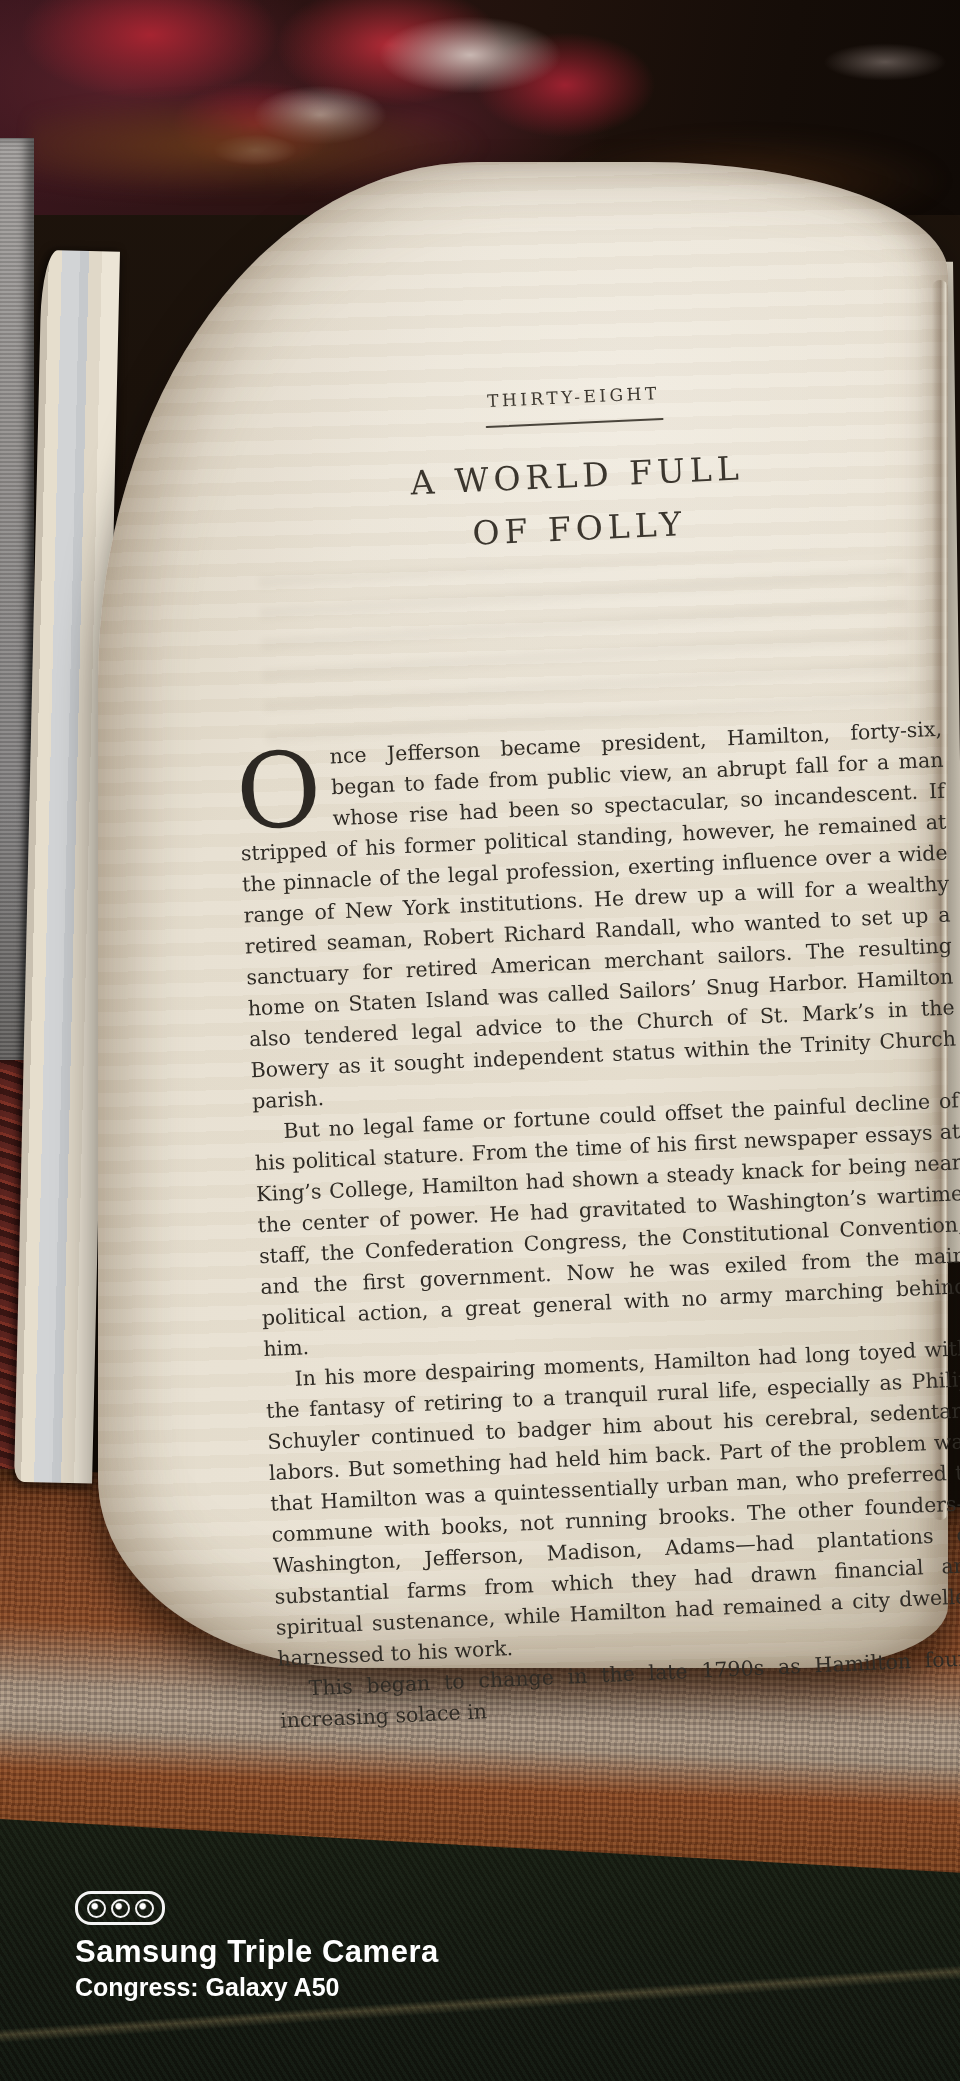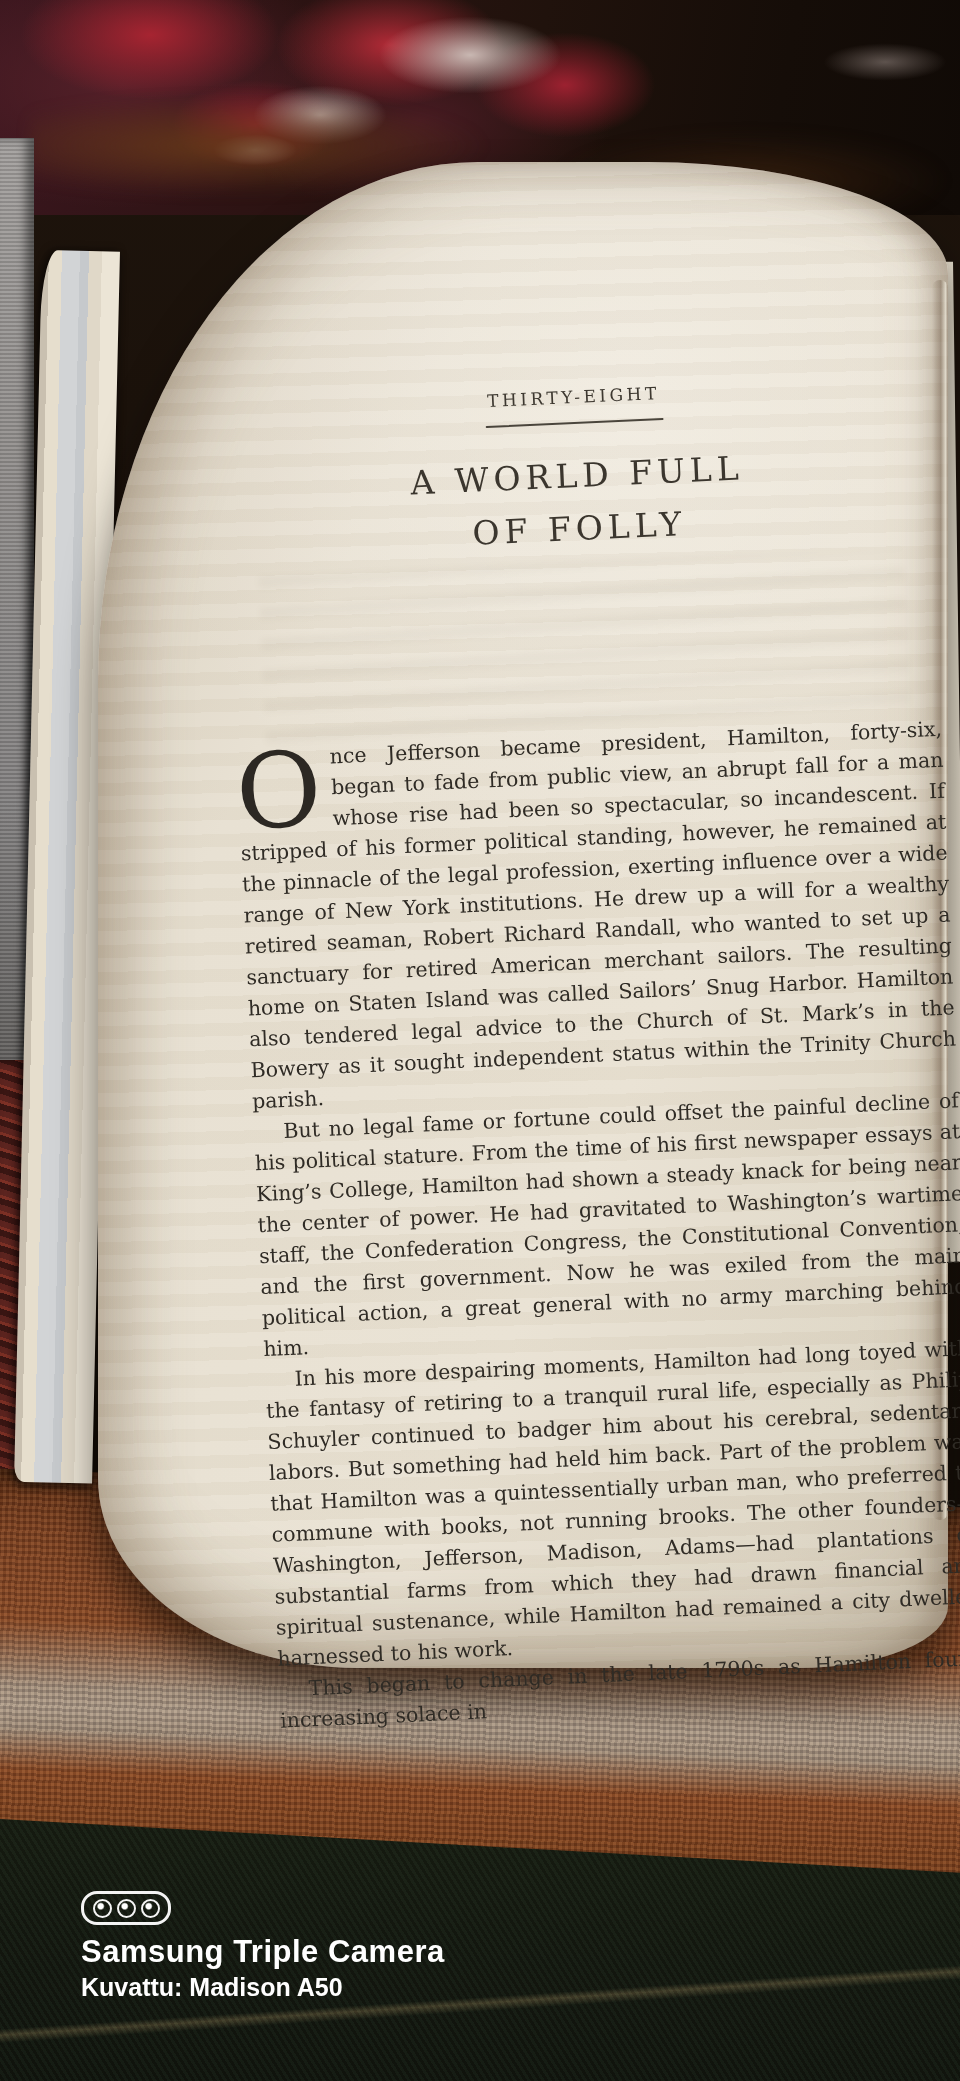--- a/index.html
+++ b/index.html
@@ -88,7 +88,7 @@
   .dropcap{float:left;font-size:104px;line-height:82px;height:84px;
     margin:6px 10px 0 -2px;color:#2c2823;}
   
-  .wm{position:absolute;top:1891px;left:81px;color:#fff;z-index:5;}
+  .wm{position:absolute;top:1891px;left:75px;color:#fff;z-index:5;}
   .wm-icon{width:84px;height:28px;border:3px solid #f4f4f4;border-radius:16px;
     display:flex;align-items:center;justify-content:center;gap:5px;}
   .lens{width:15px;height:15px;border:2.5px solid #f4f4f4;border-radius:50%;

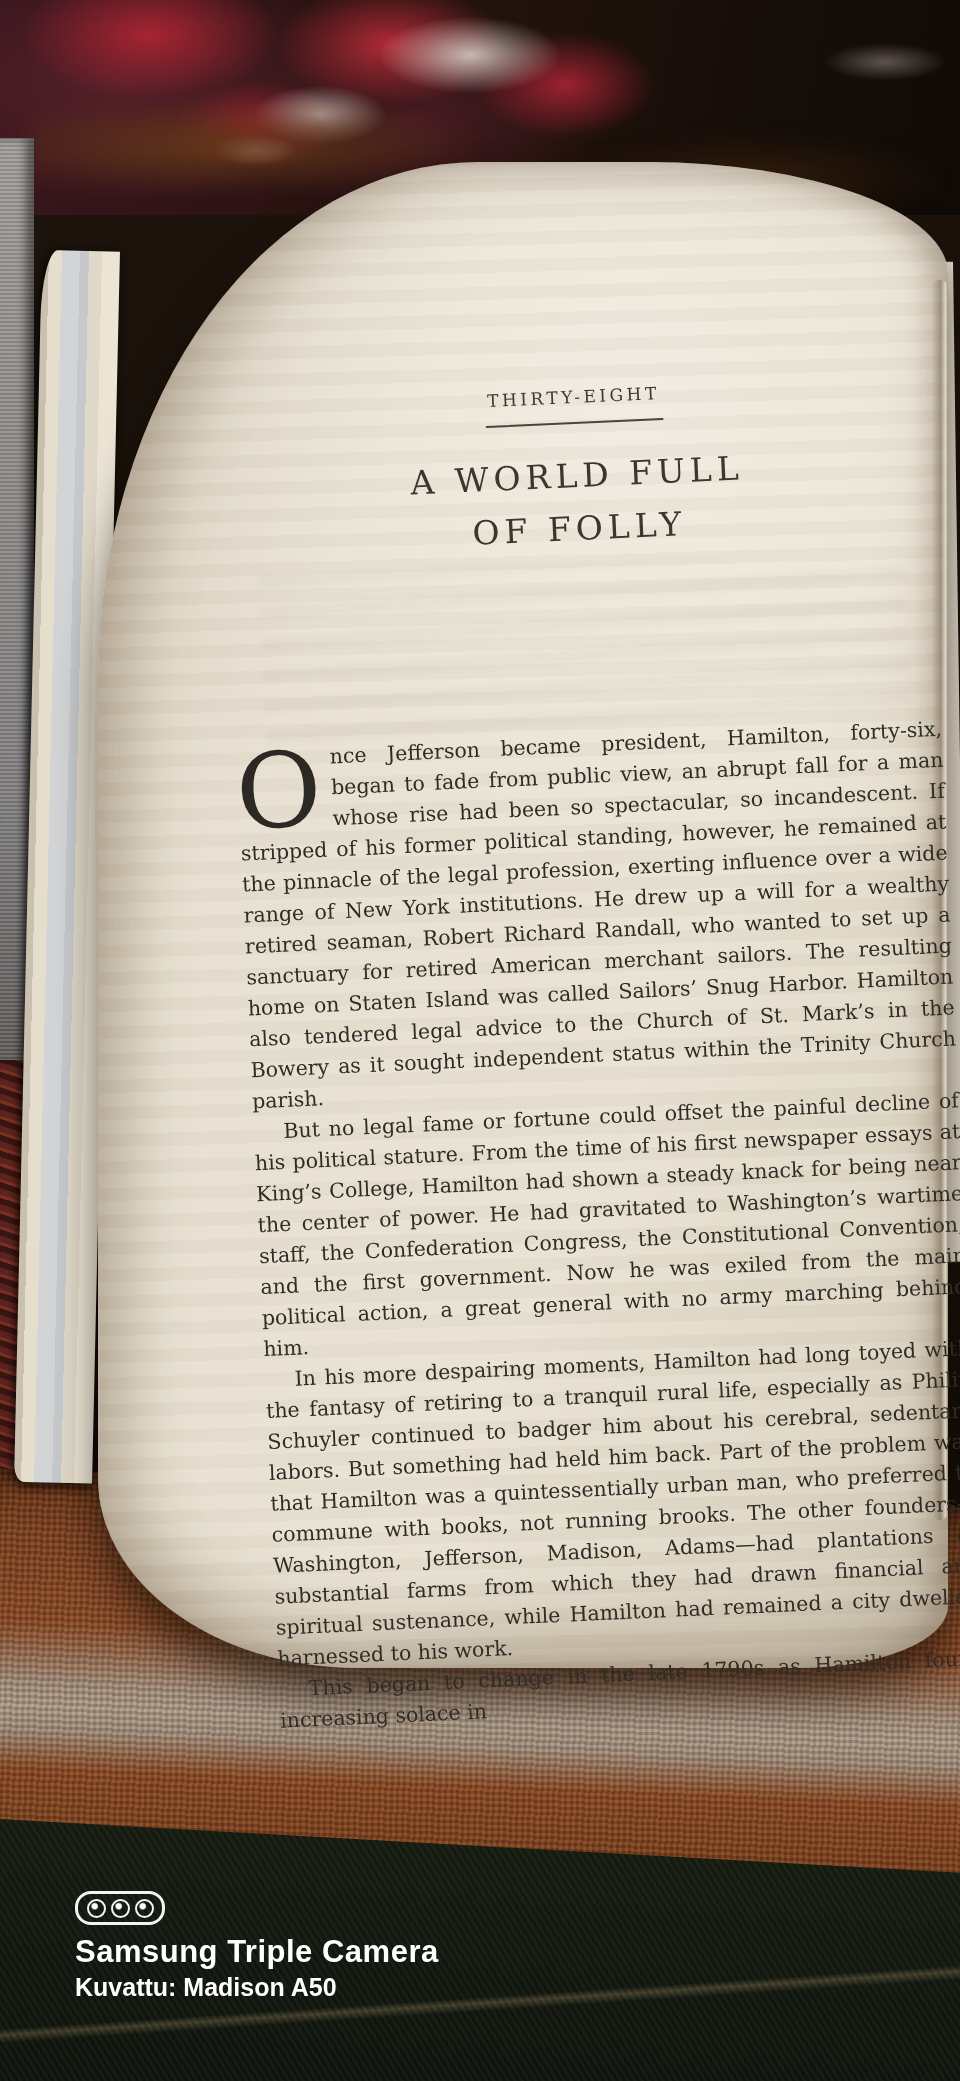--- a/index.html
+++ b/index.html
@@ -139,7 +139,7 @@
       <span class="lens"></span>
     </div>
     <div class="wm-title">Samsung Triple Camera</div>
-    <div class="wm-sub">Kuvattu: Madison A50</div>
+    <div class="wm-sub">Congress: Galaxy A50</div>
   </div>
 
 </div>

